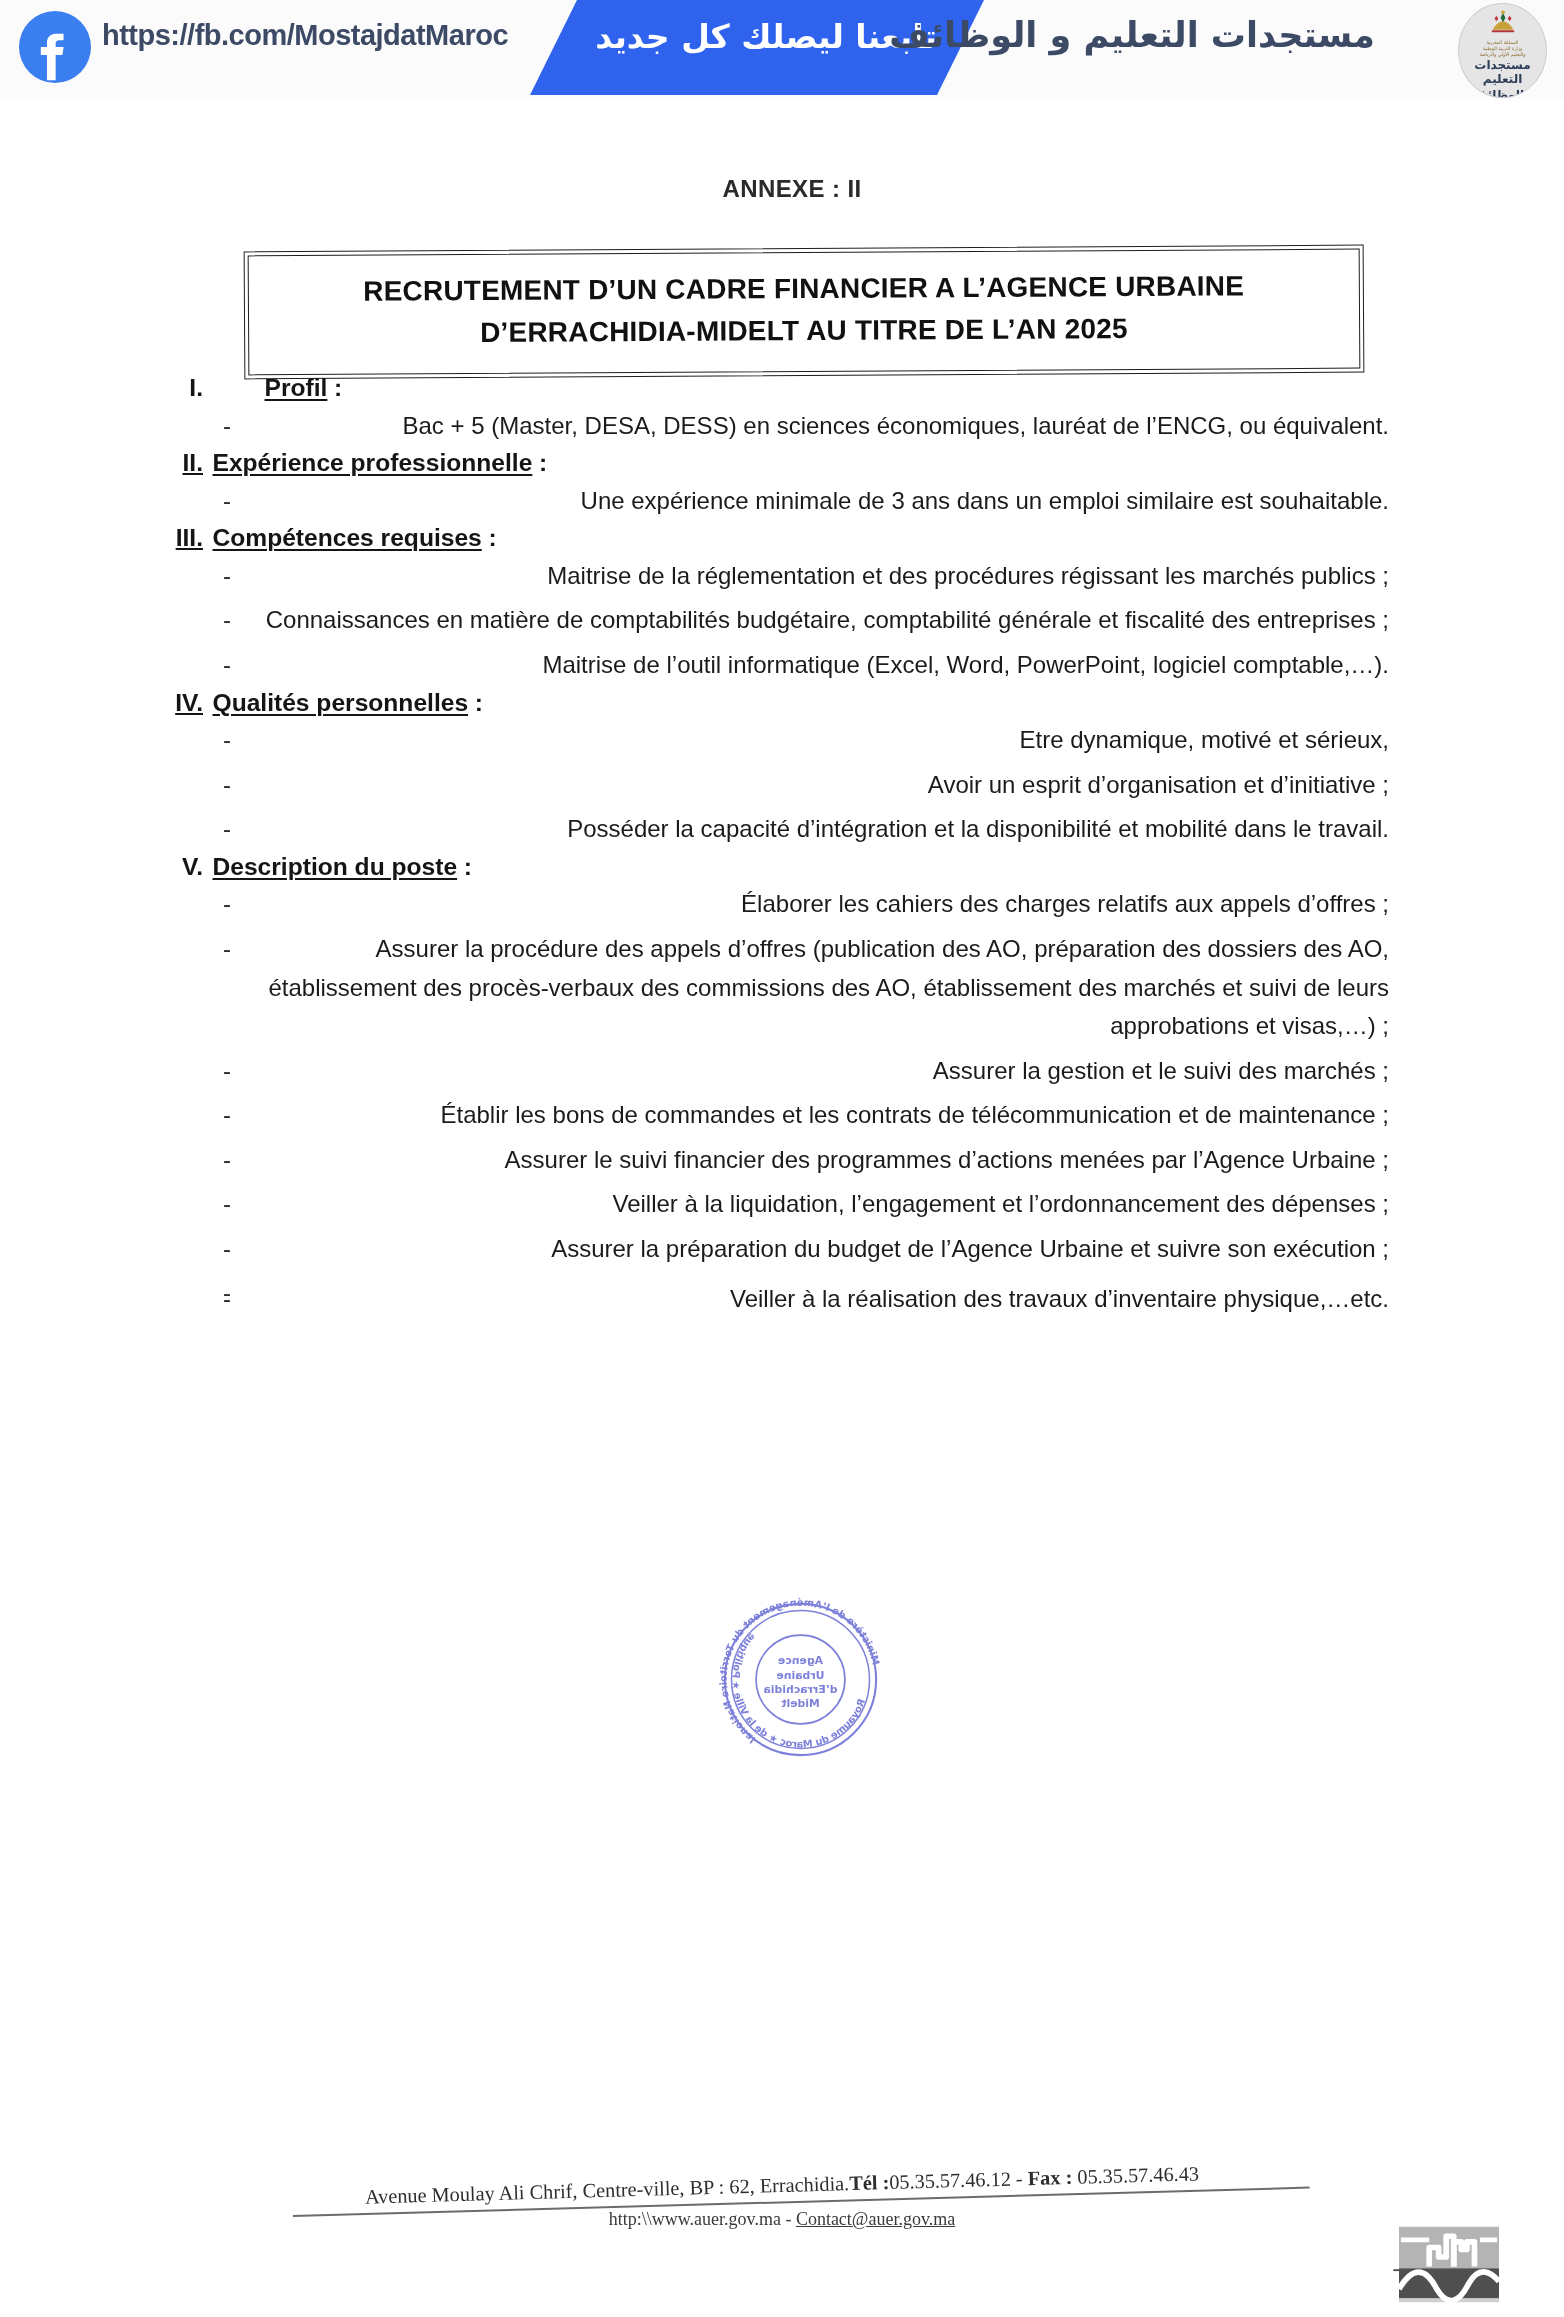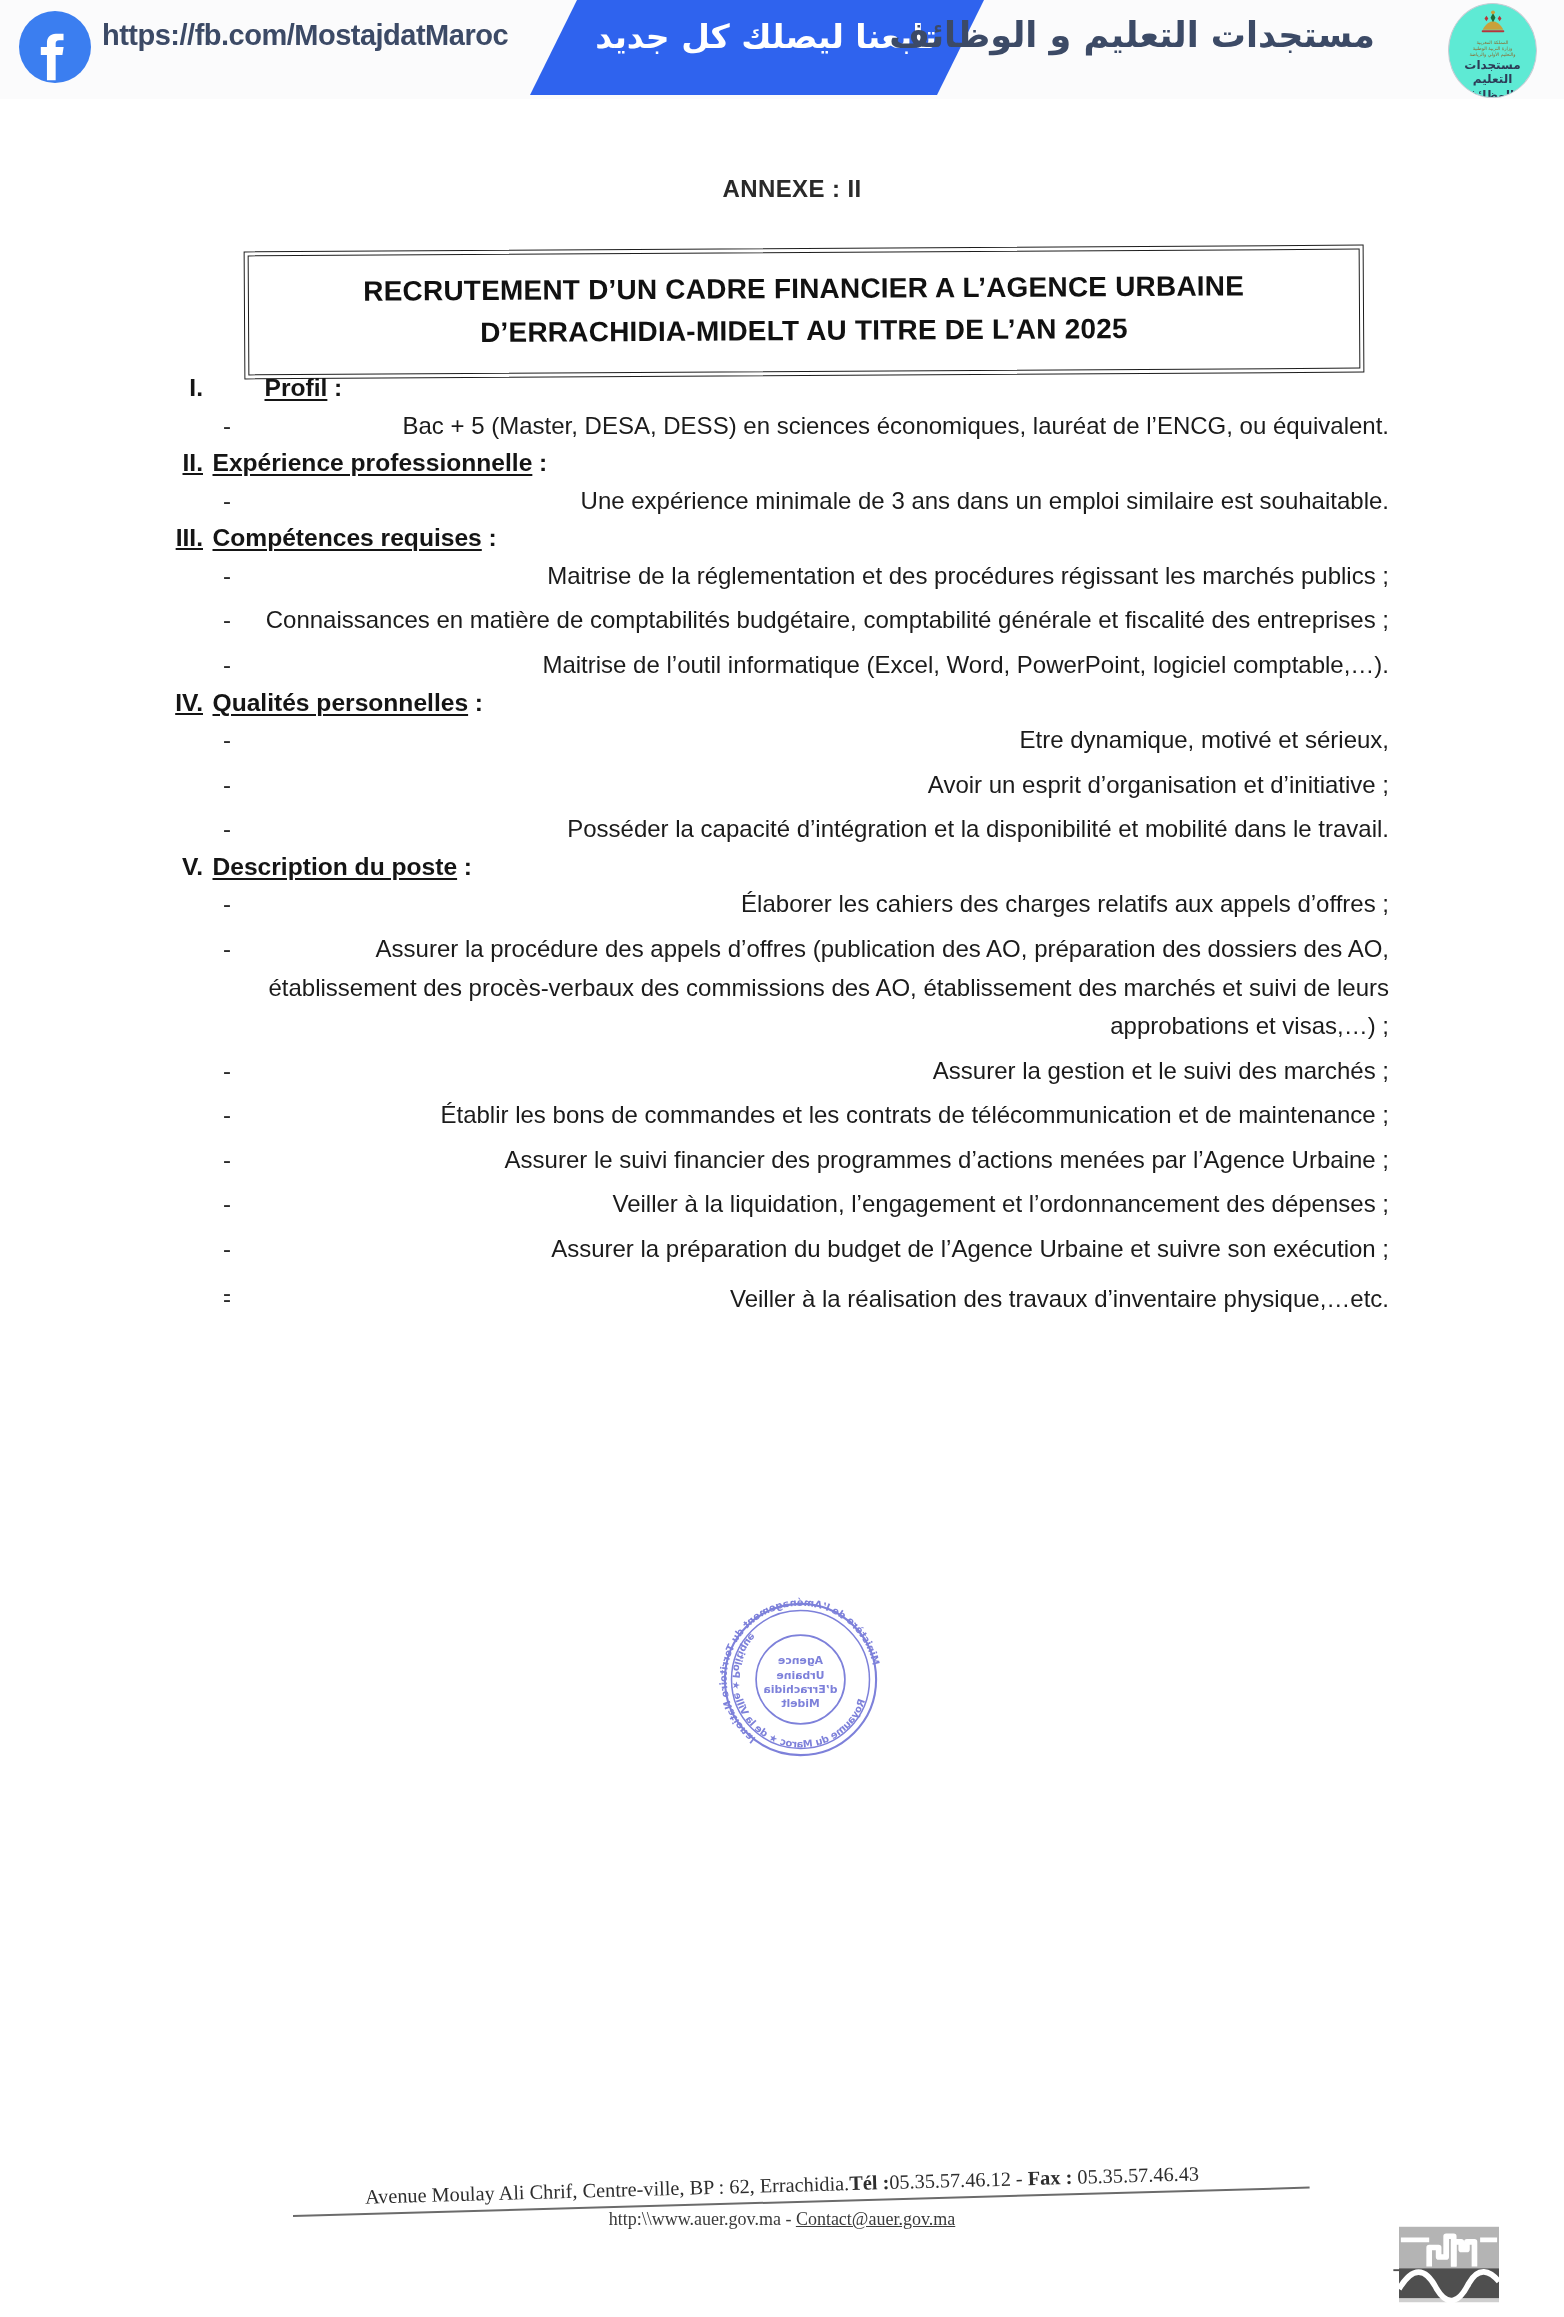--- a/index.html
+++ b/index.html
@@ -50,9 +50,9 @@
     font-family:"DejaVu Sans", sans-serif;
   }
   .emblem{
-    position:absolute;right:27px;top:2.8px;width:87px;height:93px;
+    position:absolute;right:17px;top:2.8px;width:87px;height:93px;
     border-radius:50%;
-    background:#5eead4;
+    background:#e5e5e5;
     border:0.9px solid #c9ccd4;
     display:flex;flex-direction:column;align-items:center;justify-content:flex-start;
     overflow:hidden;

